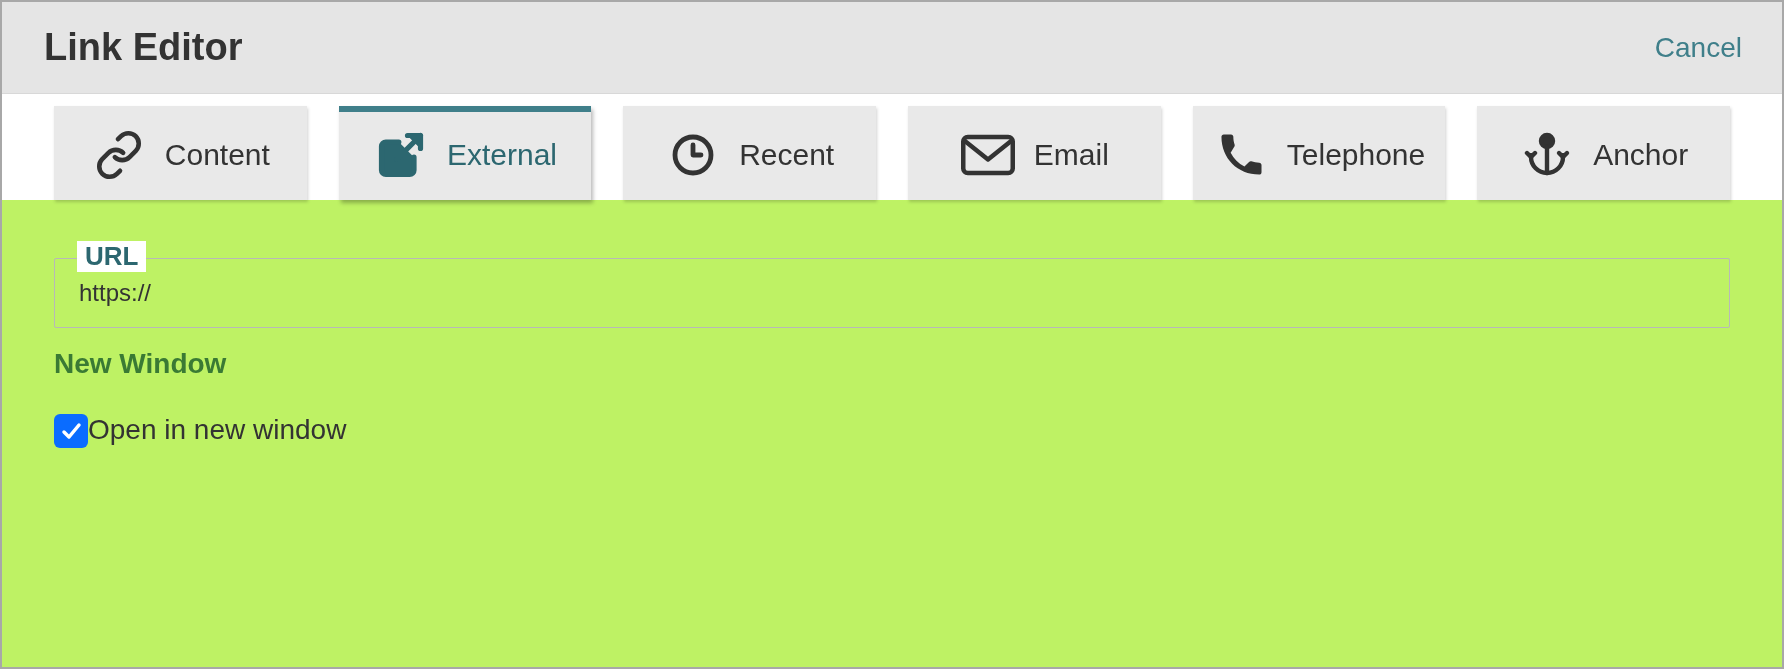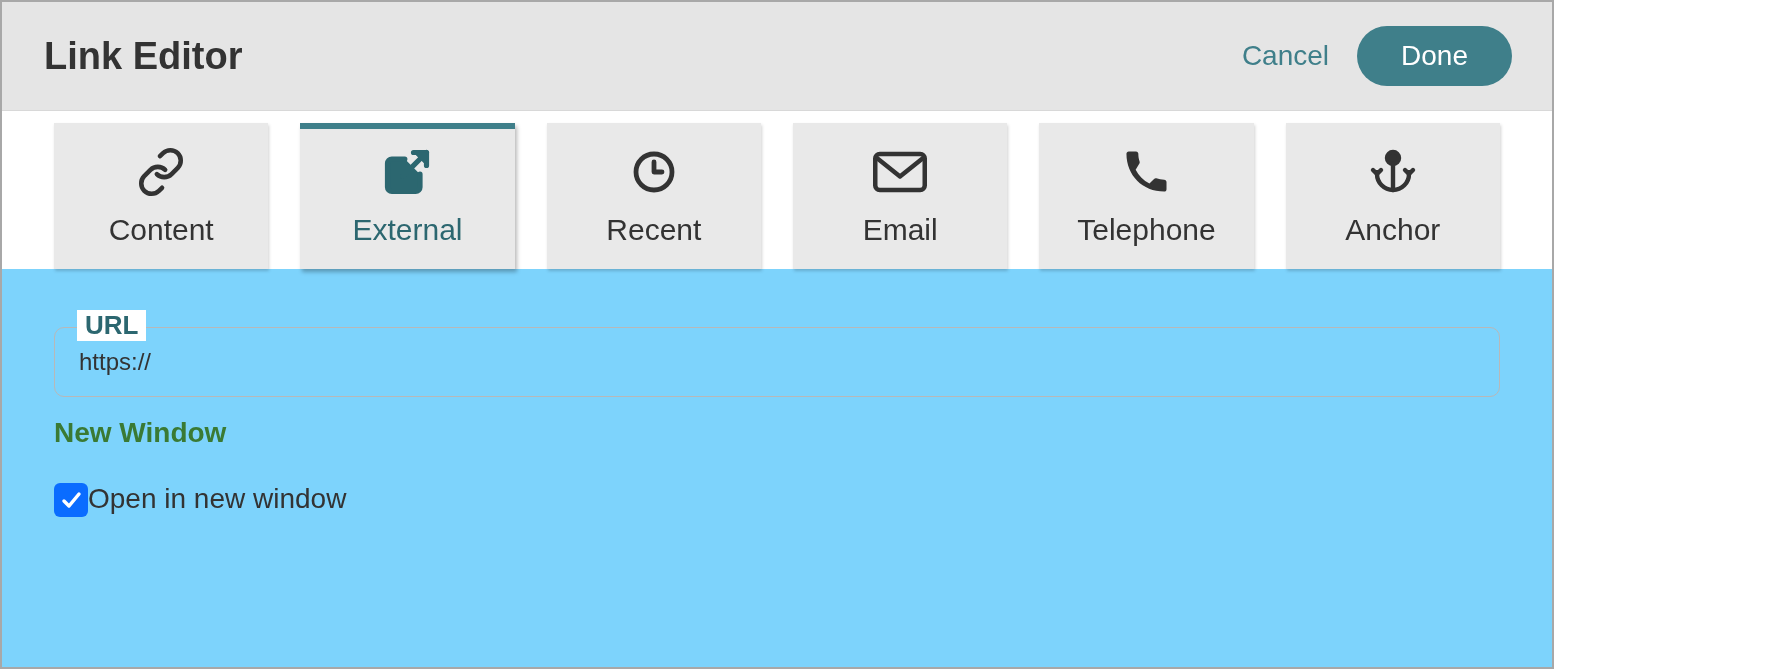--- a/index.html
+++ b/index.html
@@ -10,10 +10,10 @@
     color: #333;
   }
   .dialog {
-    width: 1554px;
+    width: 1784px;
     height: 669px;
     border: 2px solid #a8a8a8;
-    background: #7dd3fc;
+    background: #bef264;
     display: flex;
     flex-direction: column;
   }

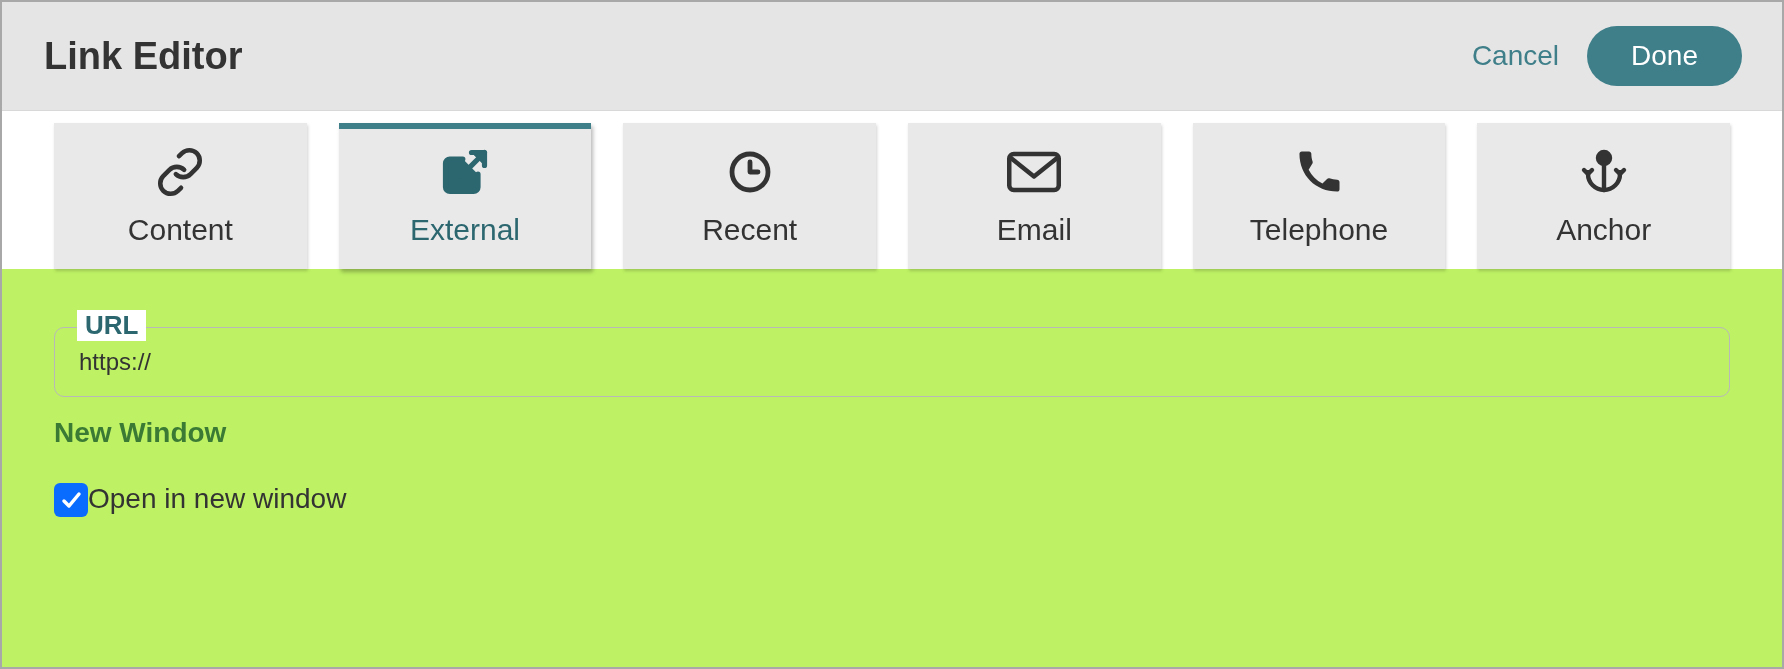--- a/index.html
+++ b/index.html
@@ -155,7 +155,6 @@
     <div class="title">Link Editor</div>
     <div class="header-actions">
       <span class="cancel-link">Cancel</span>
-      <button class="done-btn">Done</button>
     </div>
   </div>
 

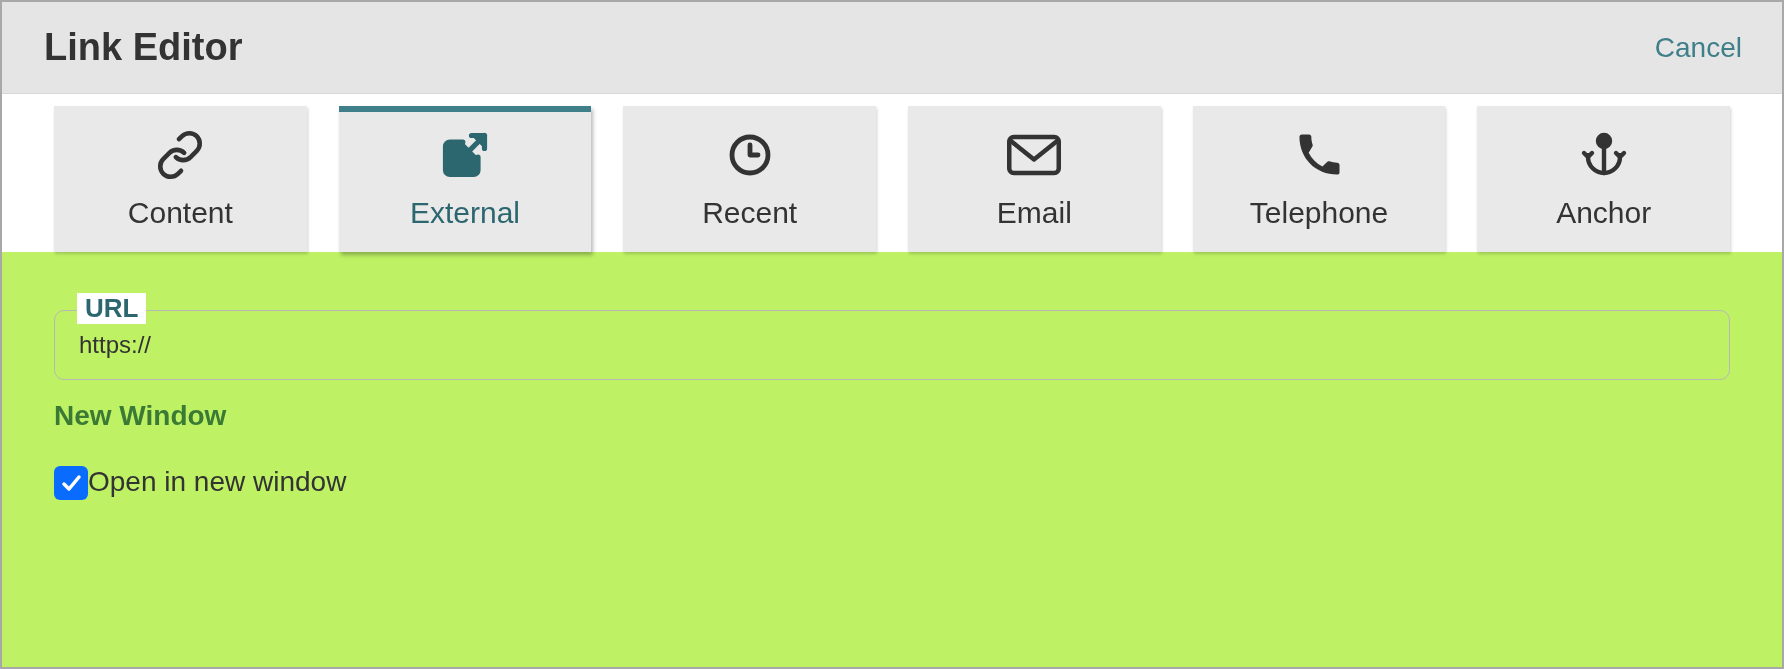--- a/index.html
+++ b/index.html
@@ -62,7 +62,7 @@
     background: #e9e9e9;
     border: none;
     display: flex;
-    flex-direction: column;
+    flex-direction: row;
     align-items: center;
     justify-content: center;
     padding: 26px 10px 22px 10px;

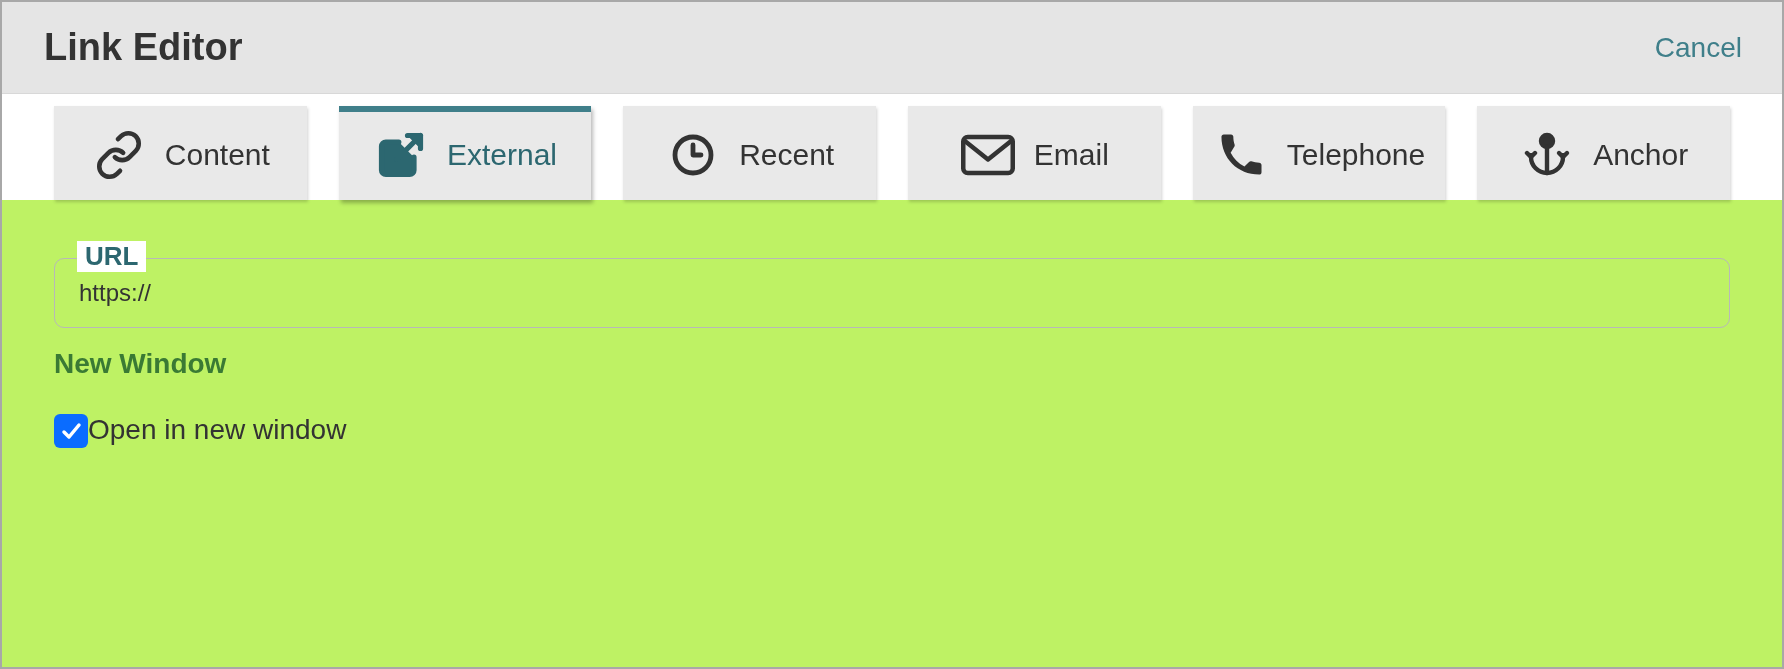--- a/index.html
+++ b/index.html
@@ -97,7 +97,7 @@
   .fieldset {
     position: relative;
     border: 1px solid #b8b8b8;
-    border-radius: 10px;
+    border-radius: 2px;
     padding: 0;
   }
   .legend {

